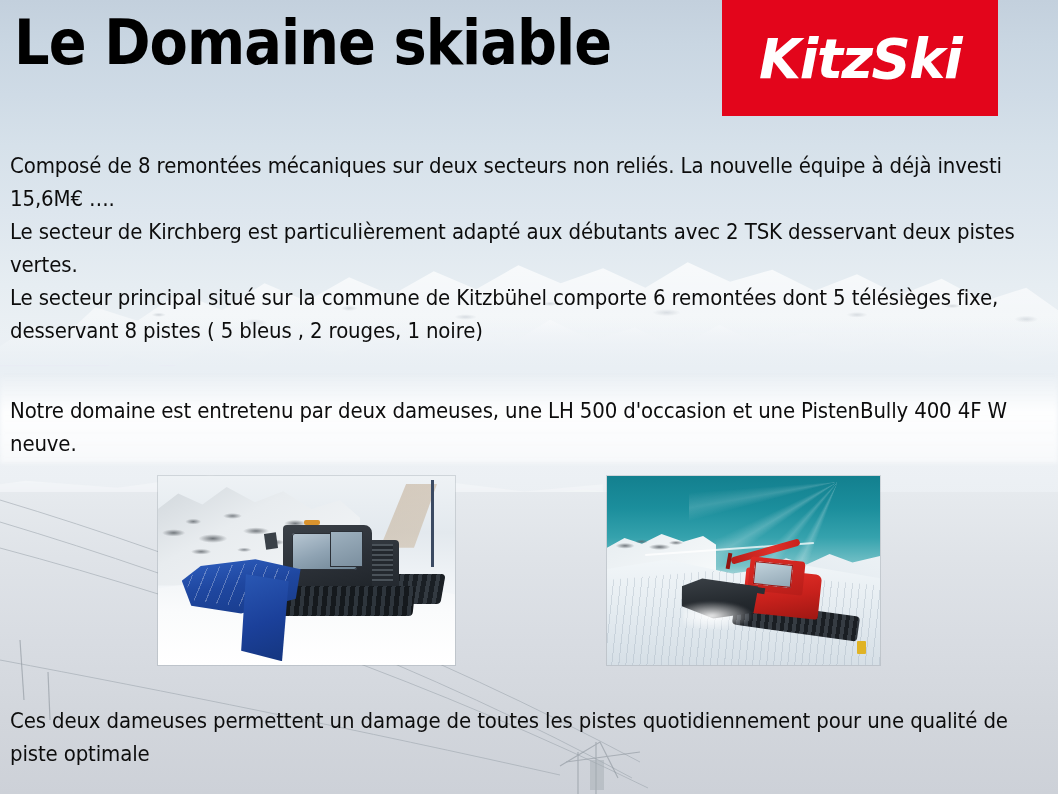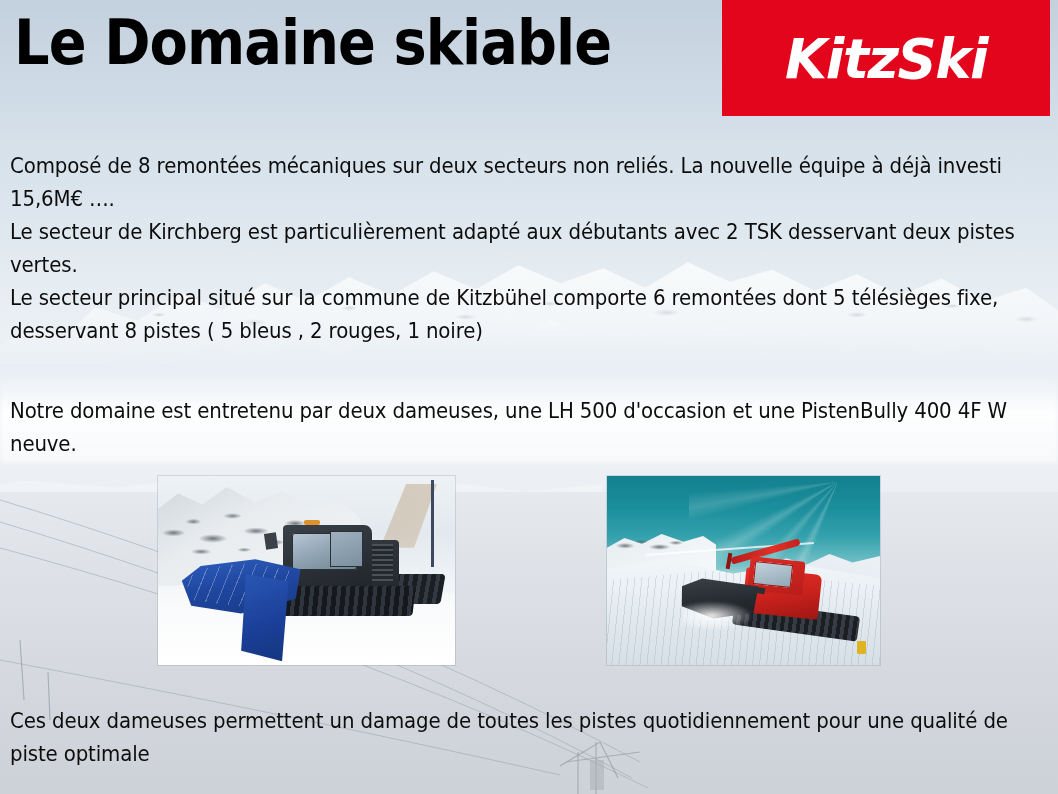--- a/index.html
+++ b/index.html
@@ -128,7 +128,7 @@
   .logo {
     position: absolute;
     left: 722px; top: 0px;
-    width: 328px; height: 116px;
+    width: 276px; height: 116px;
     background: #e3051b;
     display: flex;
     align-items: center;

